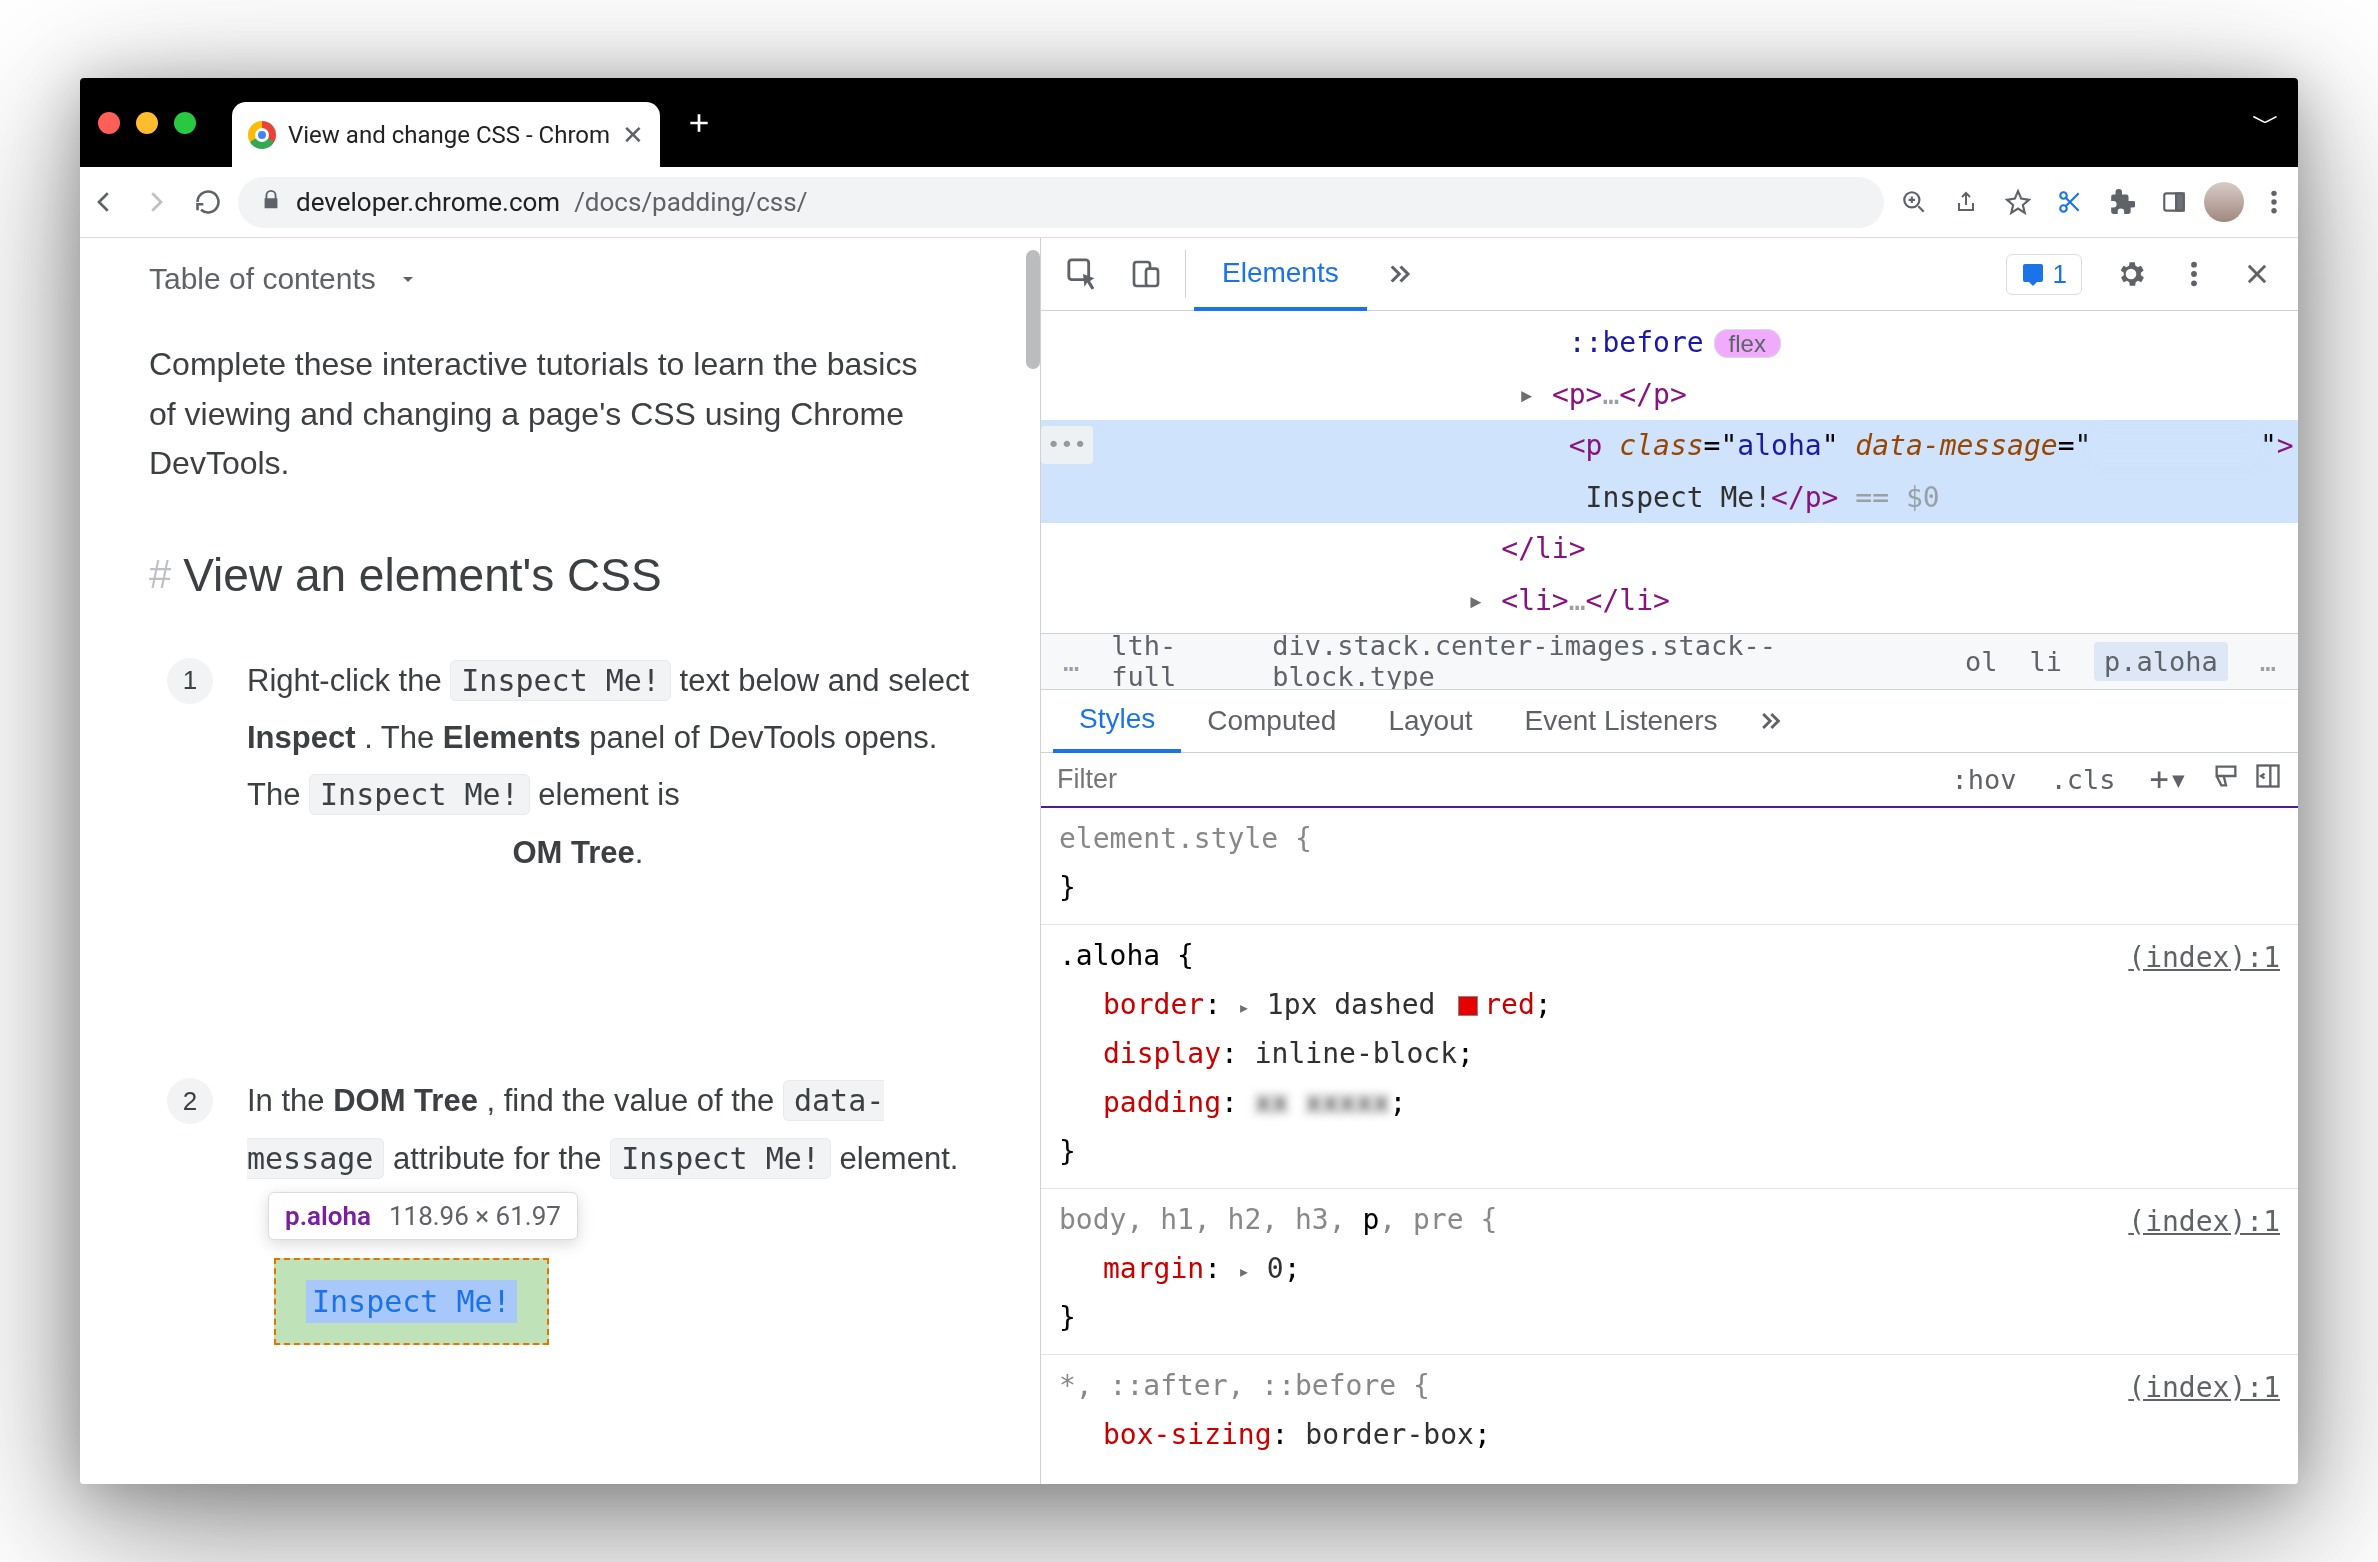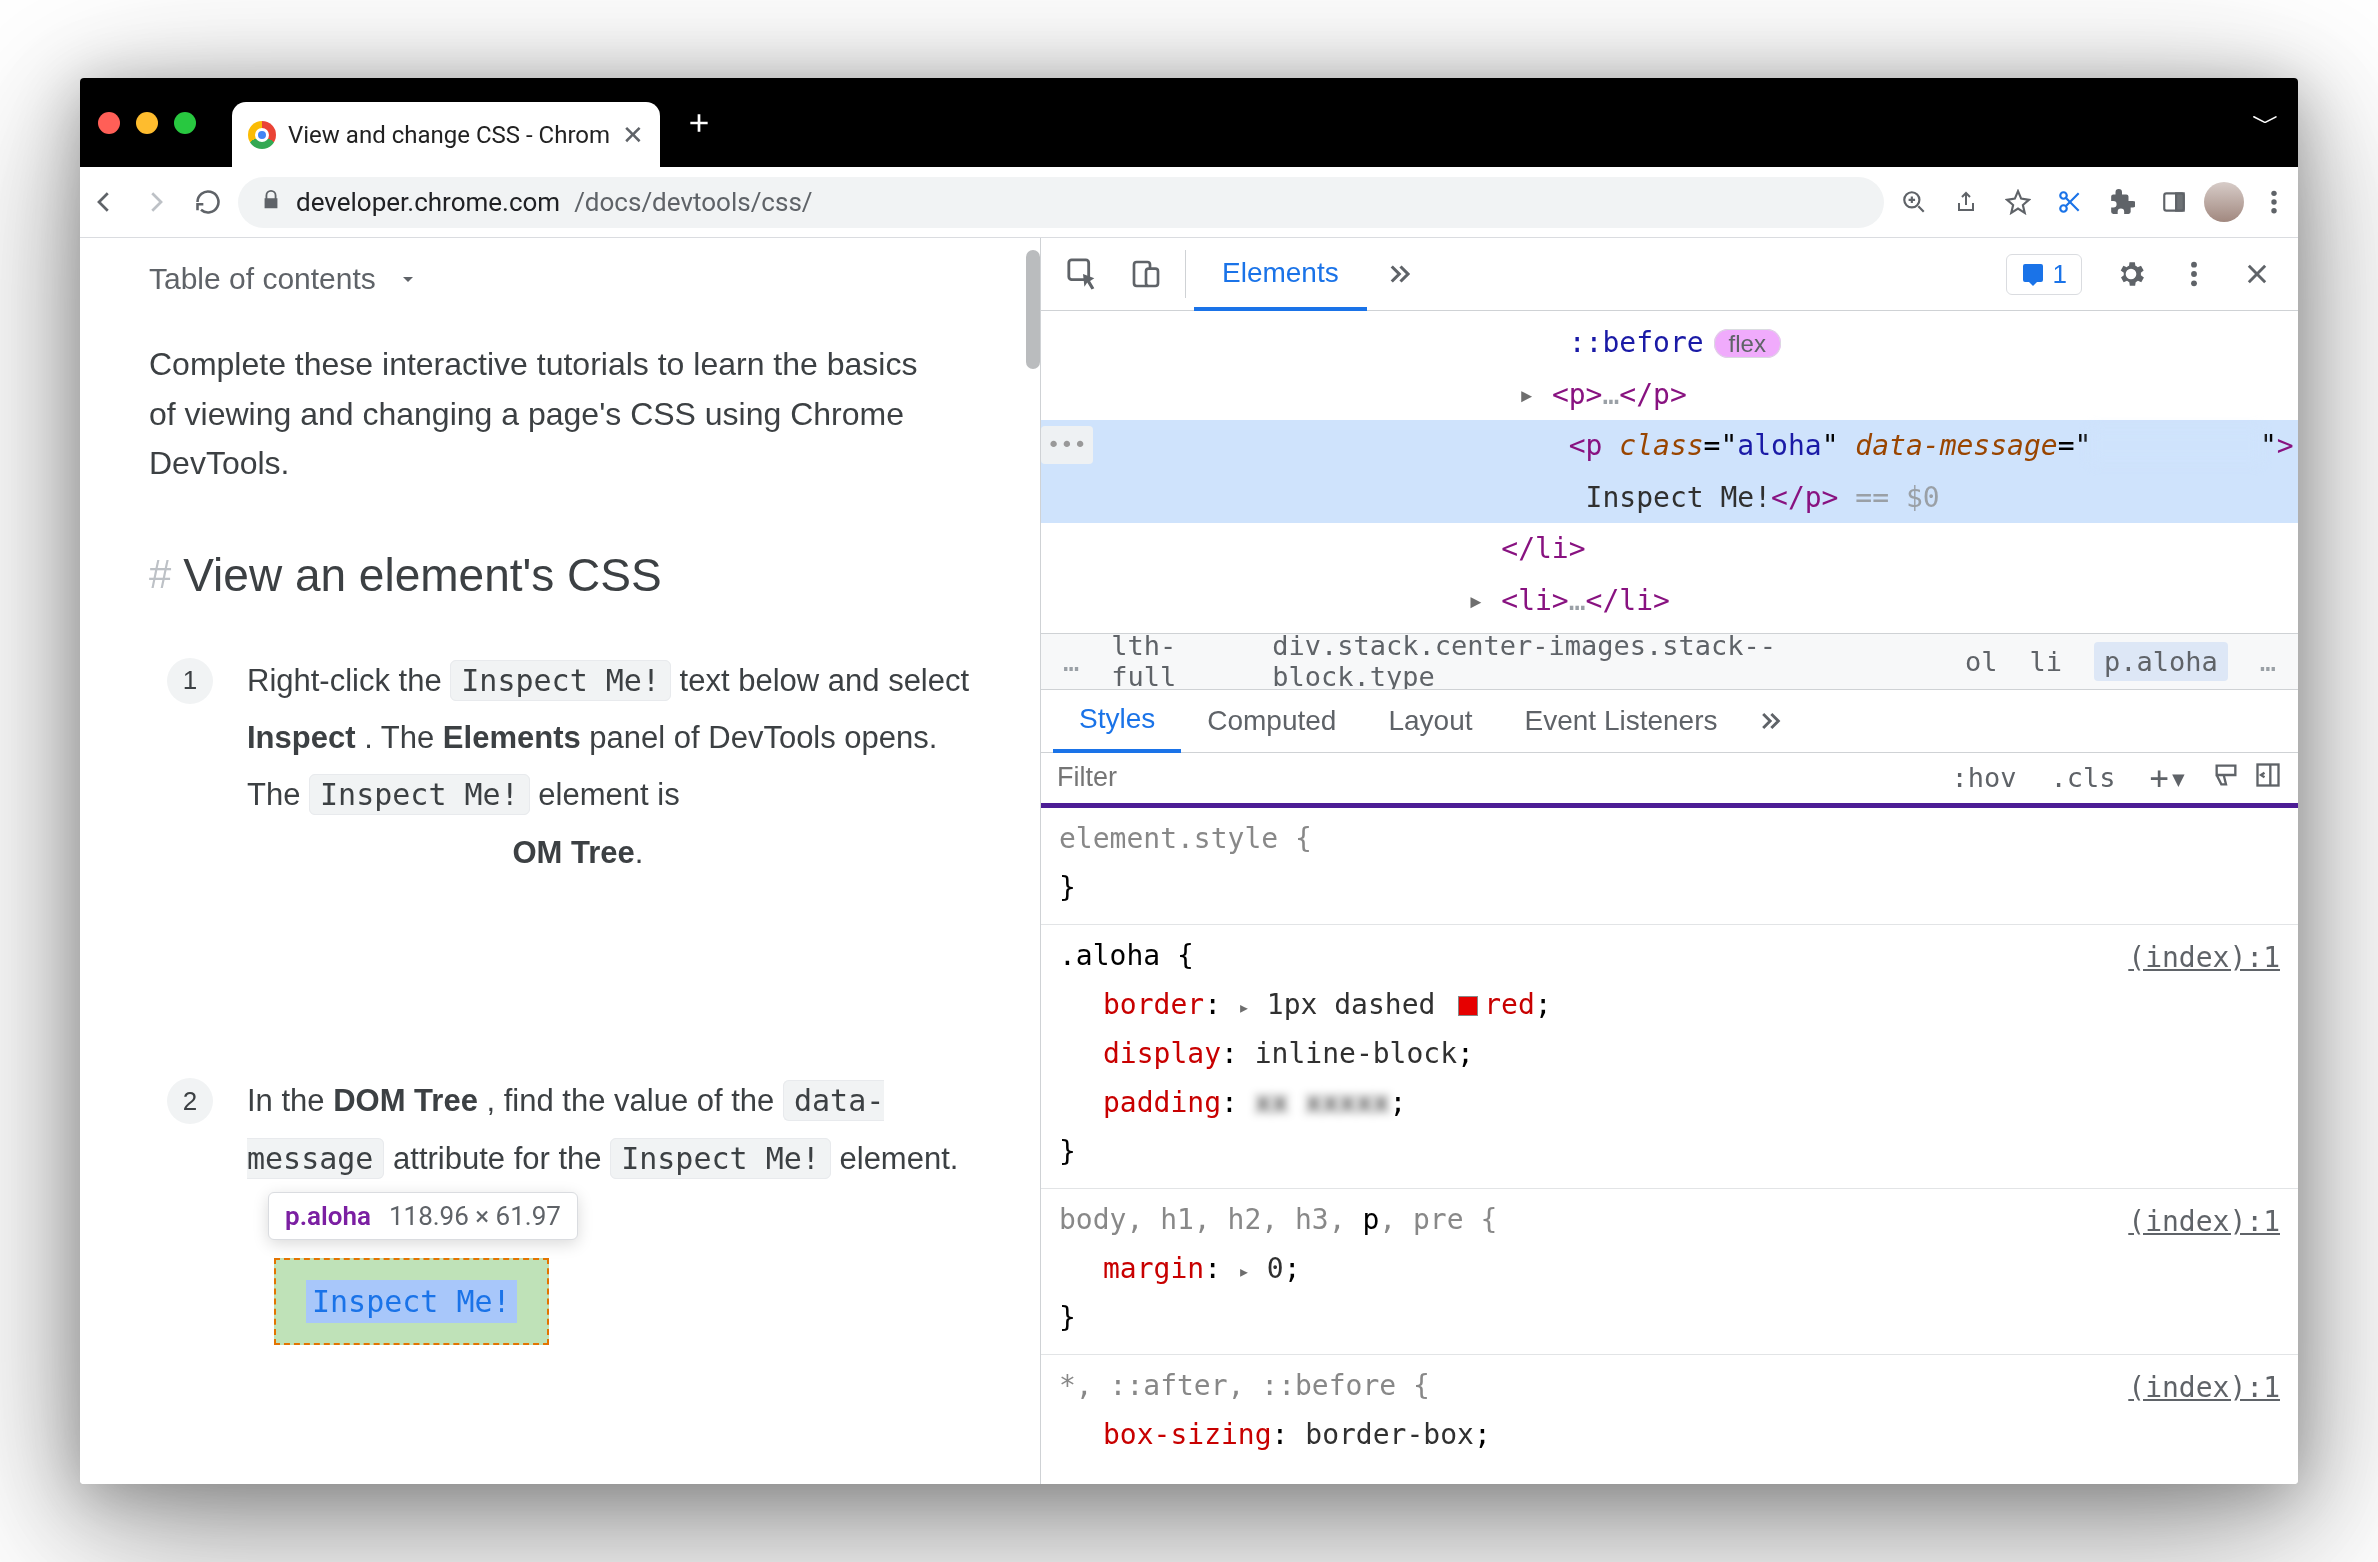--- a/index.html
+++ b/index.html
@@ -184,7 +184,7 @@
             </svg>
       </span>
       <span class="domain">developer.chrome.com</span>
-      <span>/docs/devtools/css/</span>
+      <span>/docs/padding/css/</span>
     </div>
     <div class="rightactions">
       <div class="iconbtn">

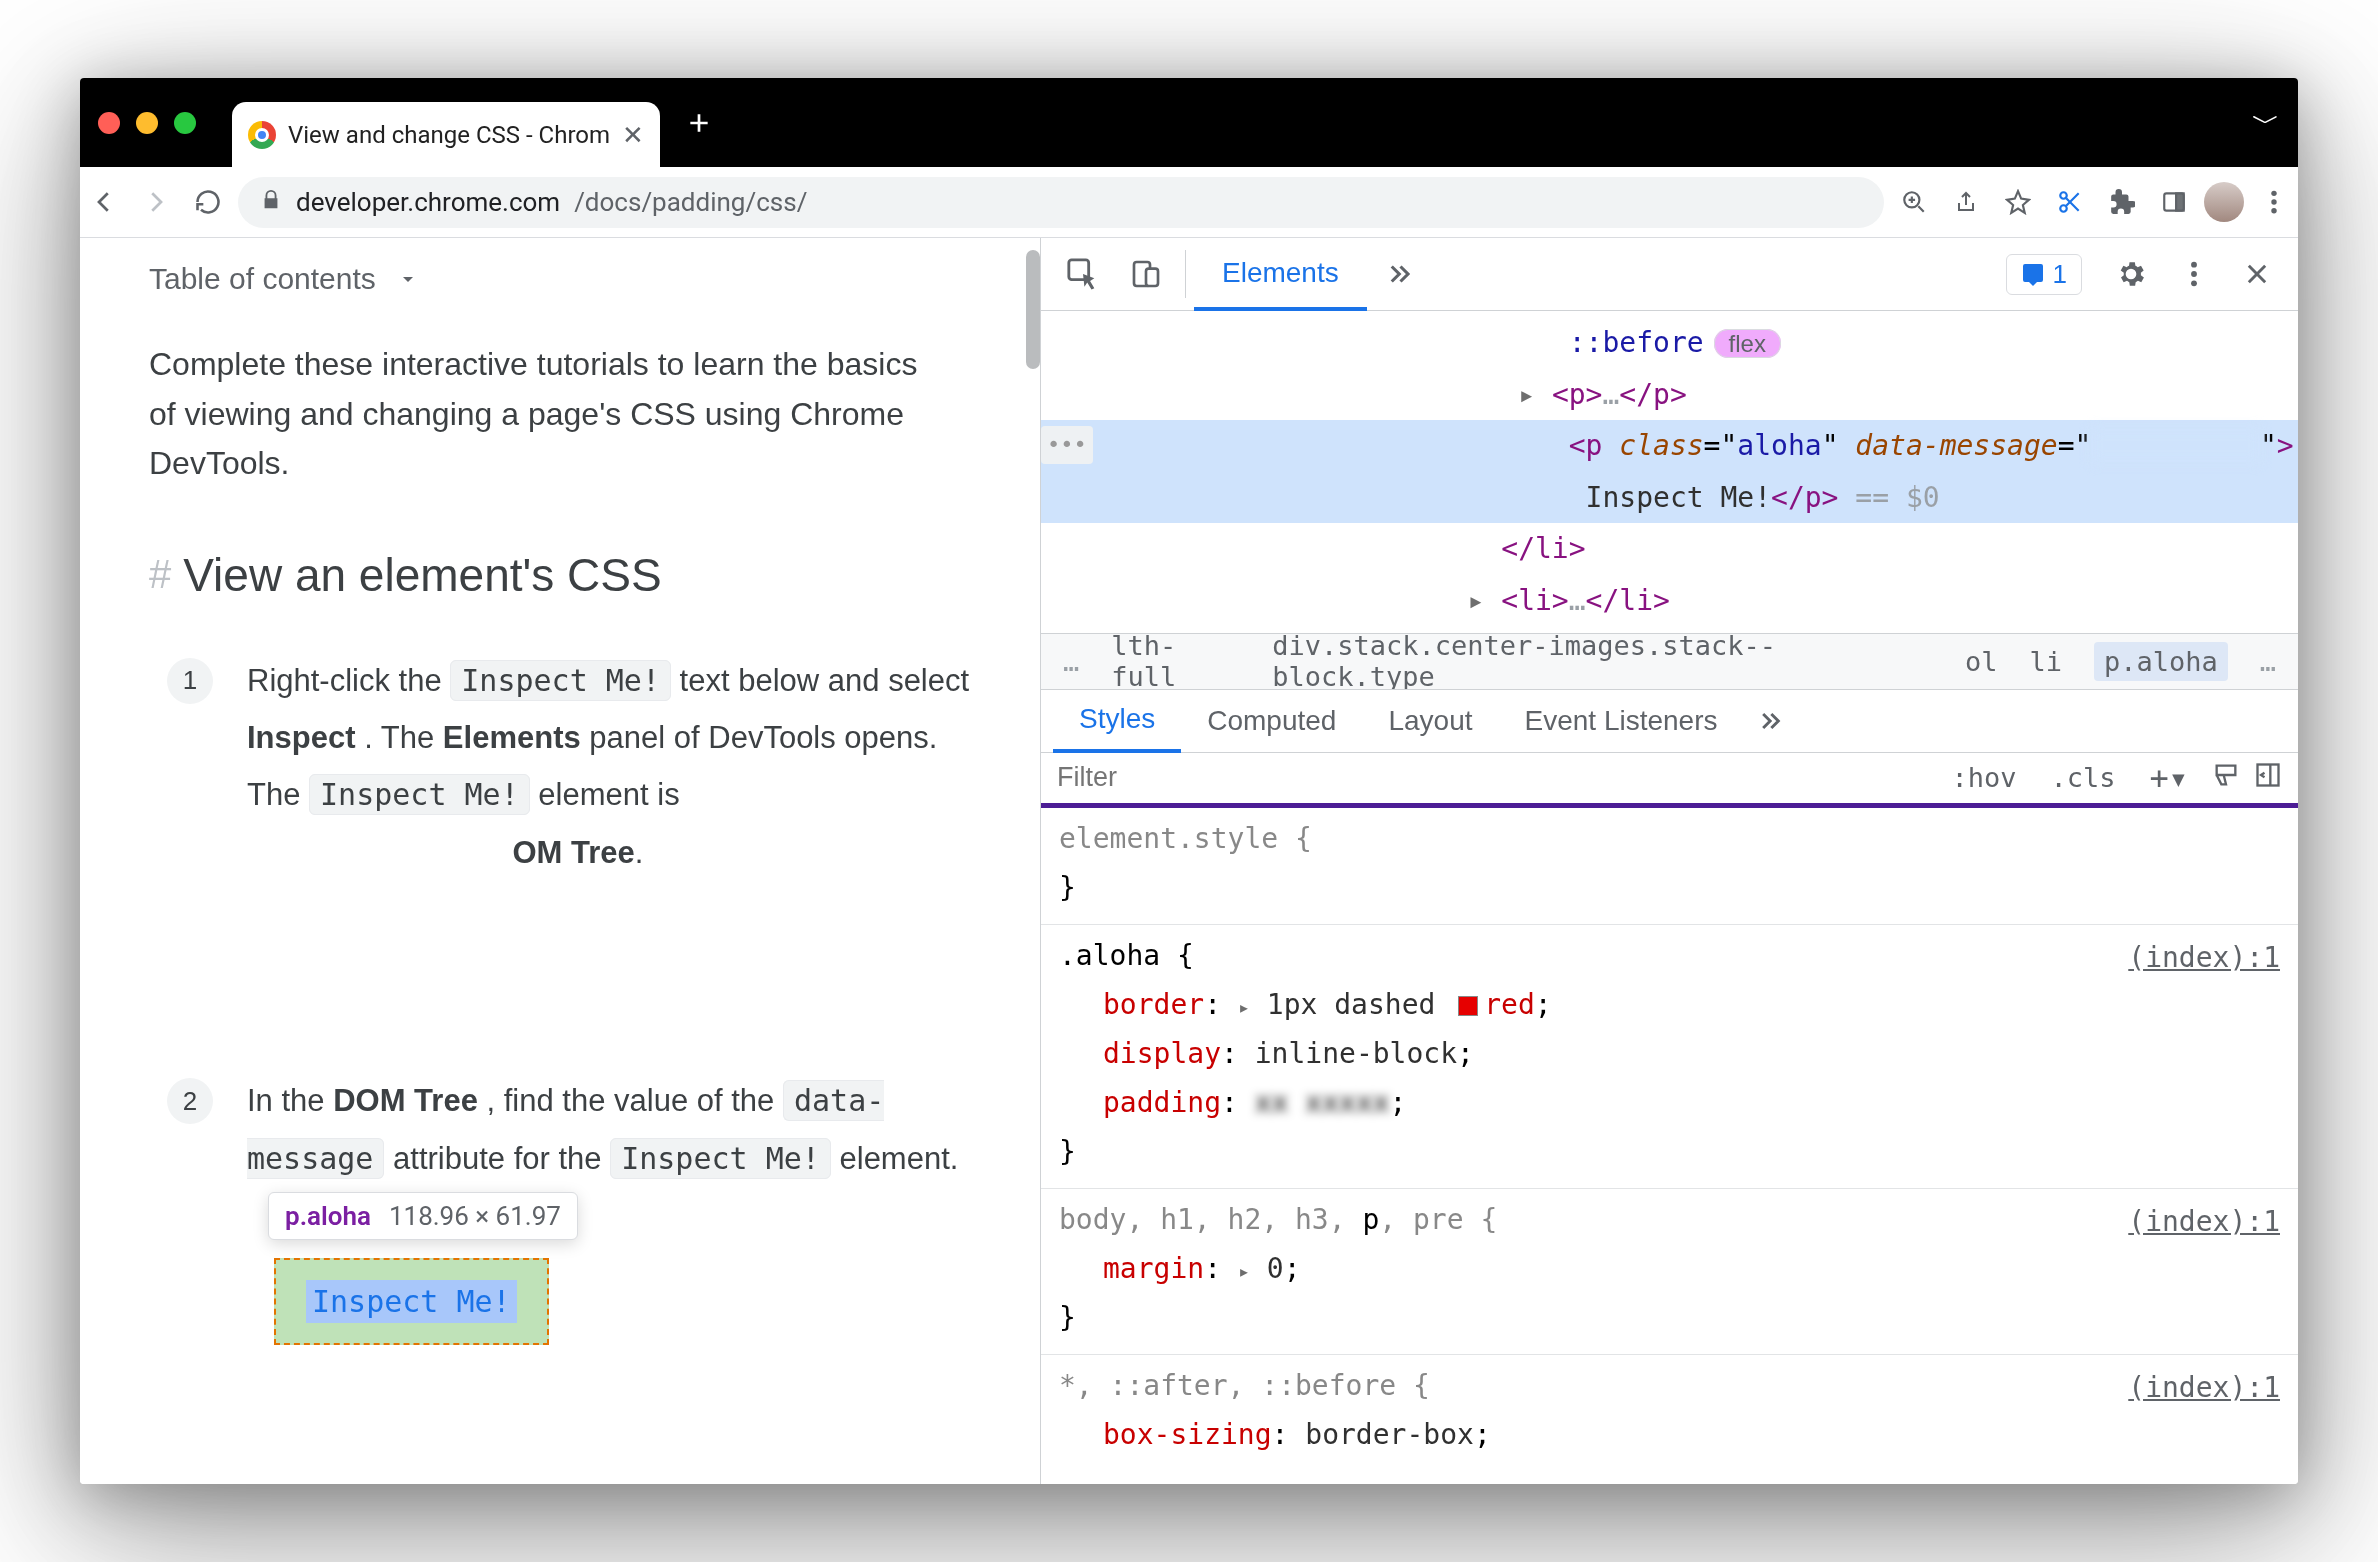--- a/index.html
+++ b/index.html
@@ -123,7 +123,7 @@
   .subtab-row{height:63px;border-bottom:1px solid #cfd2d5;display:flex;align-items:stretch;padding:0 12px;font-family:-apple-system,sans-serif;}
   .subtab{padding:0 26px;display:flex;align-items:center;font-size:28px;color:#5f6368;}
   .subtab.active{color:#1a73e8;border-bottom:4px solid #1a73e8;margin-bottom:-1px;}
-  .filterrow{height:55px;border-bottom:5px solid #4c1d95;display:flex;align-items:center;padding:0 16px;gap:14px;font-size:27px;color:#80868b;}
+  .filterrow{height:55px;border-bottom:2px solid #4c1d95;display:flex;align-items:center;padding:0 16px;gap:14px;font-size:27px;color:#80868b;}
   .filterrow input{border:none;outline:none;font-size:27px;flex:1;color:#333;font-family:-apple-system,sans-serif;}
   .filterrow .tool{font-family:ui-monospace,monospace;color:#5f6368;padding:0 10px;}
   

